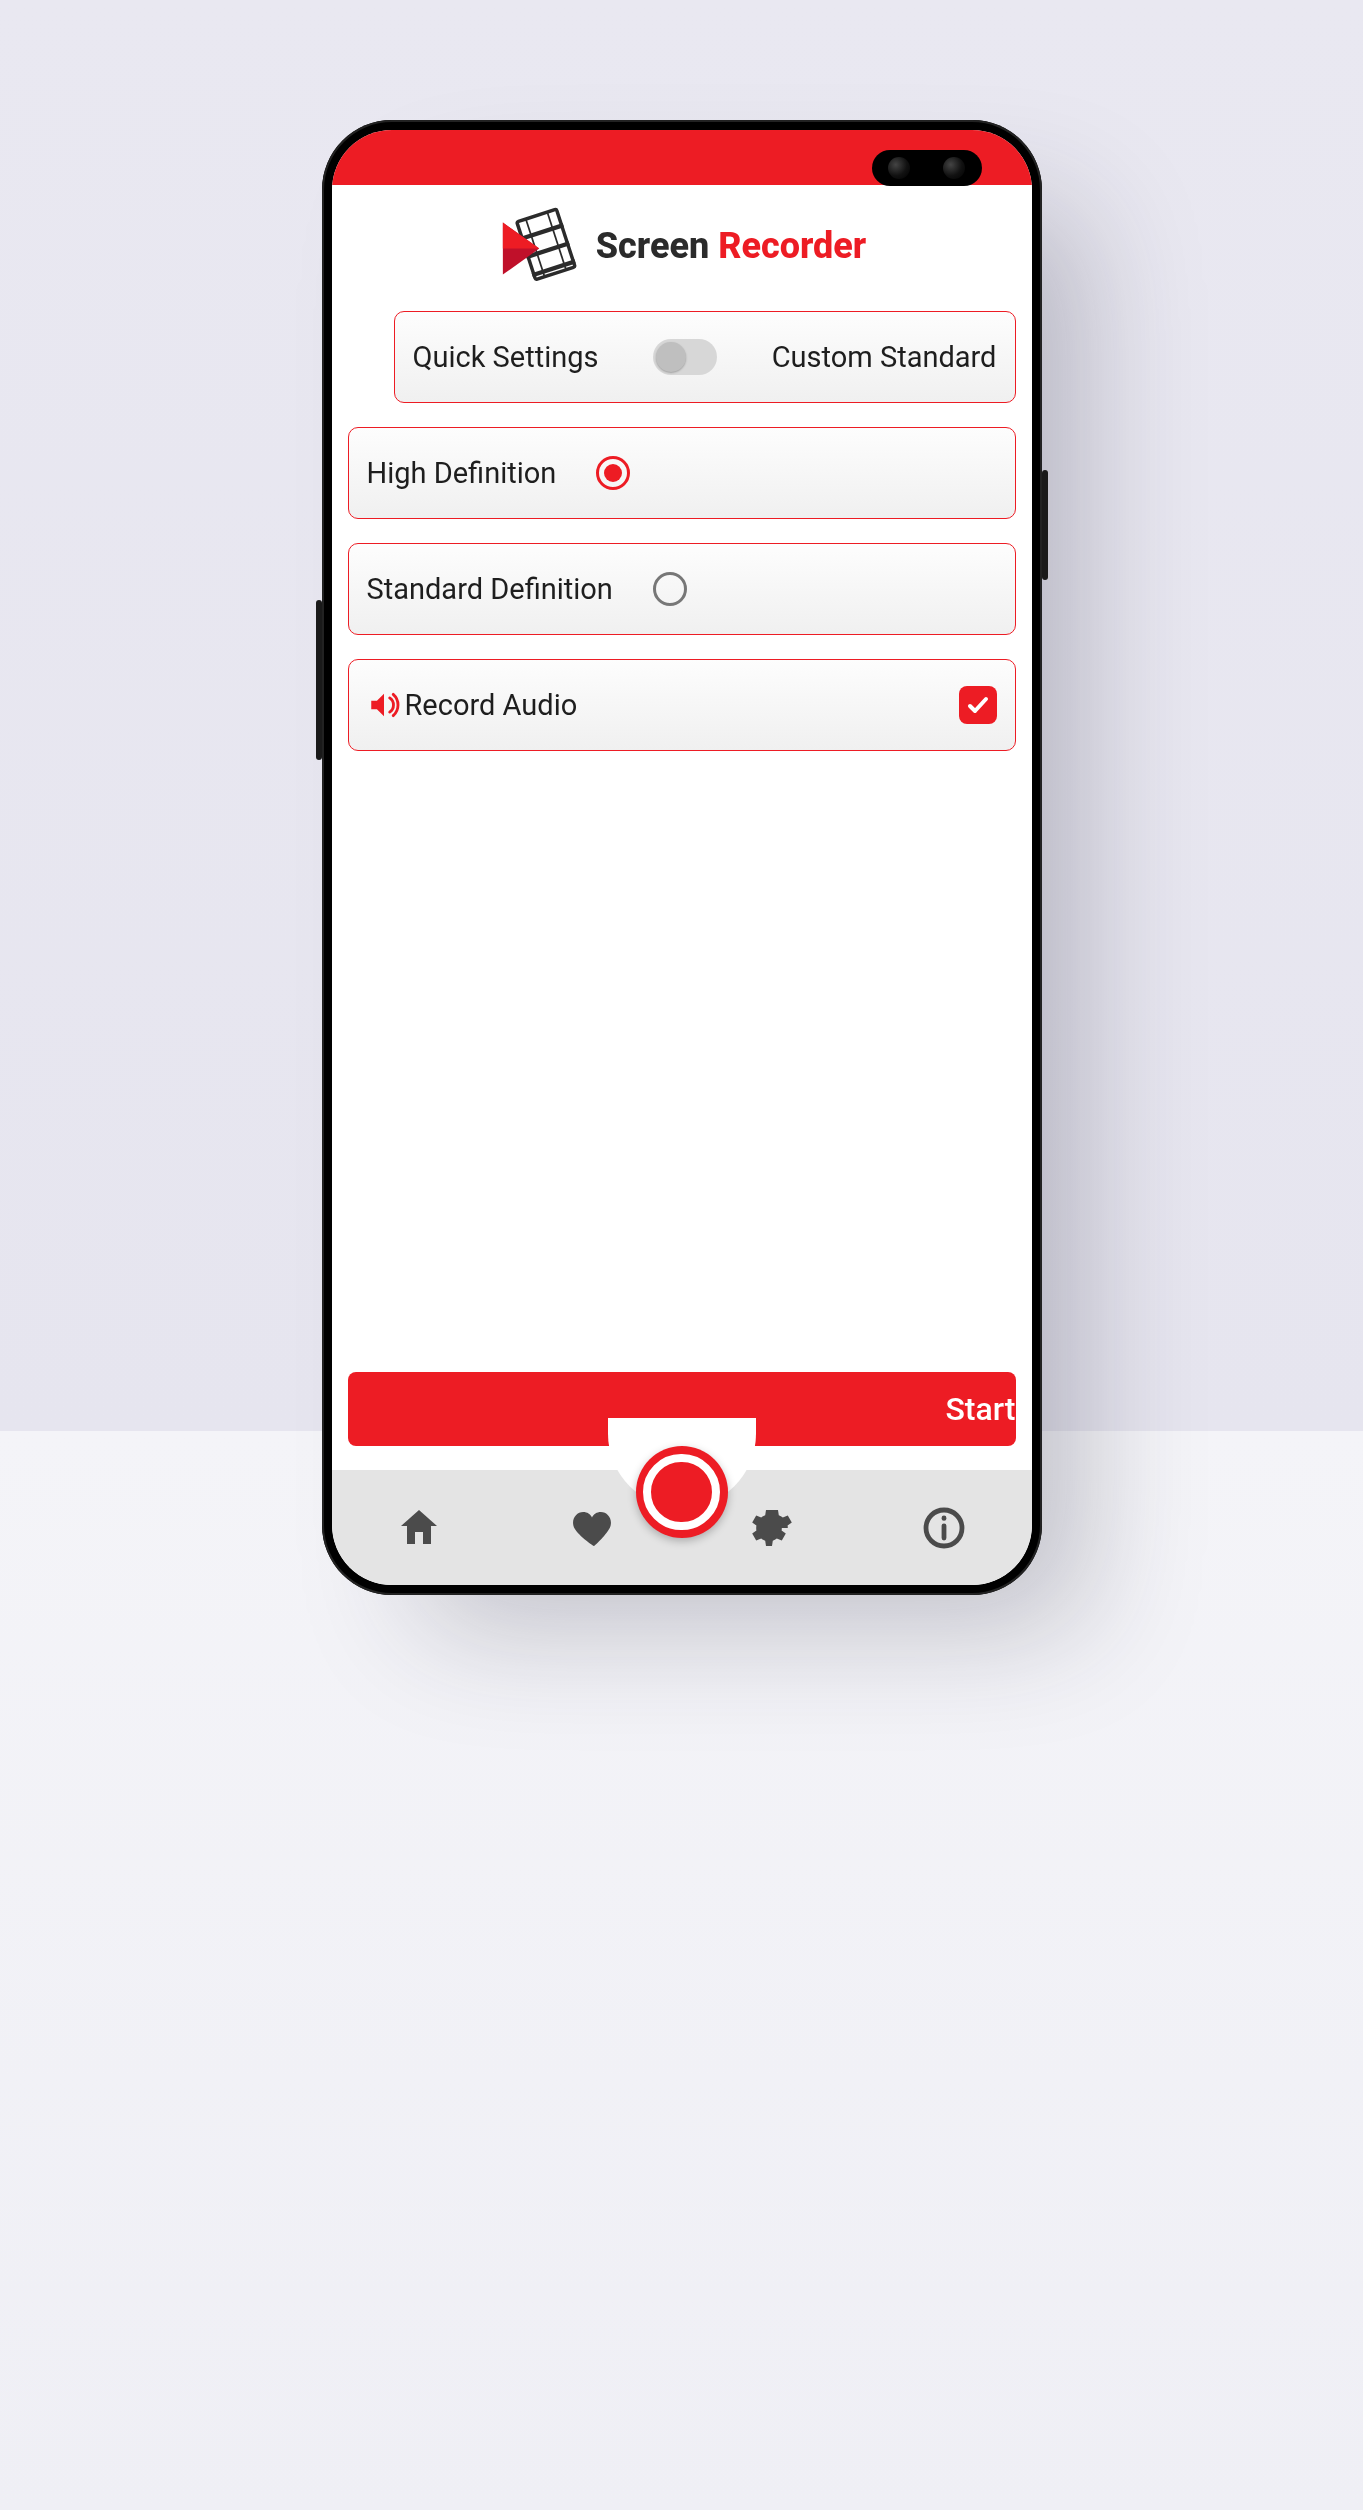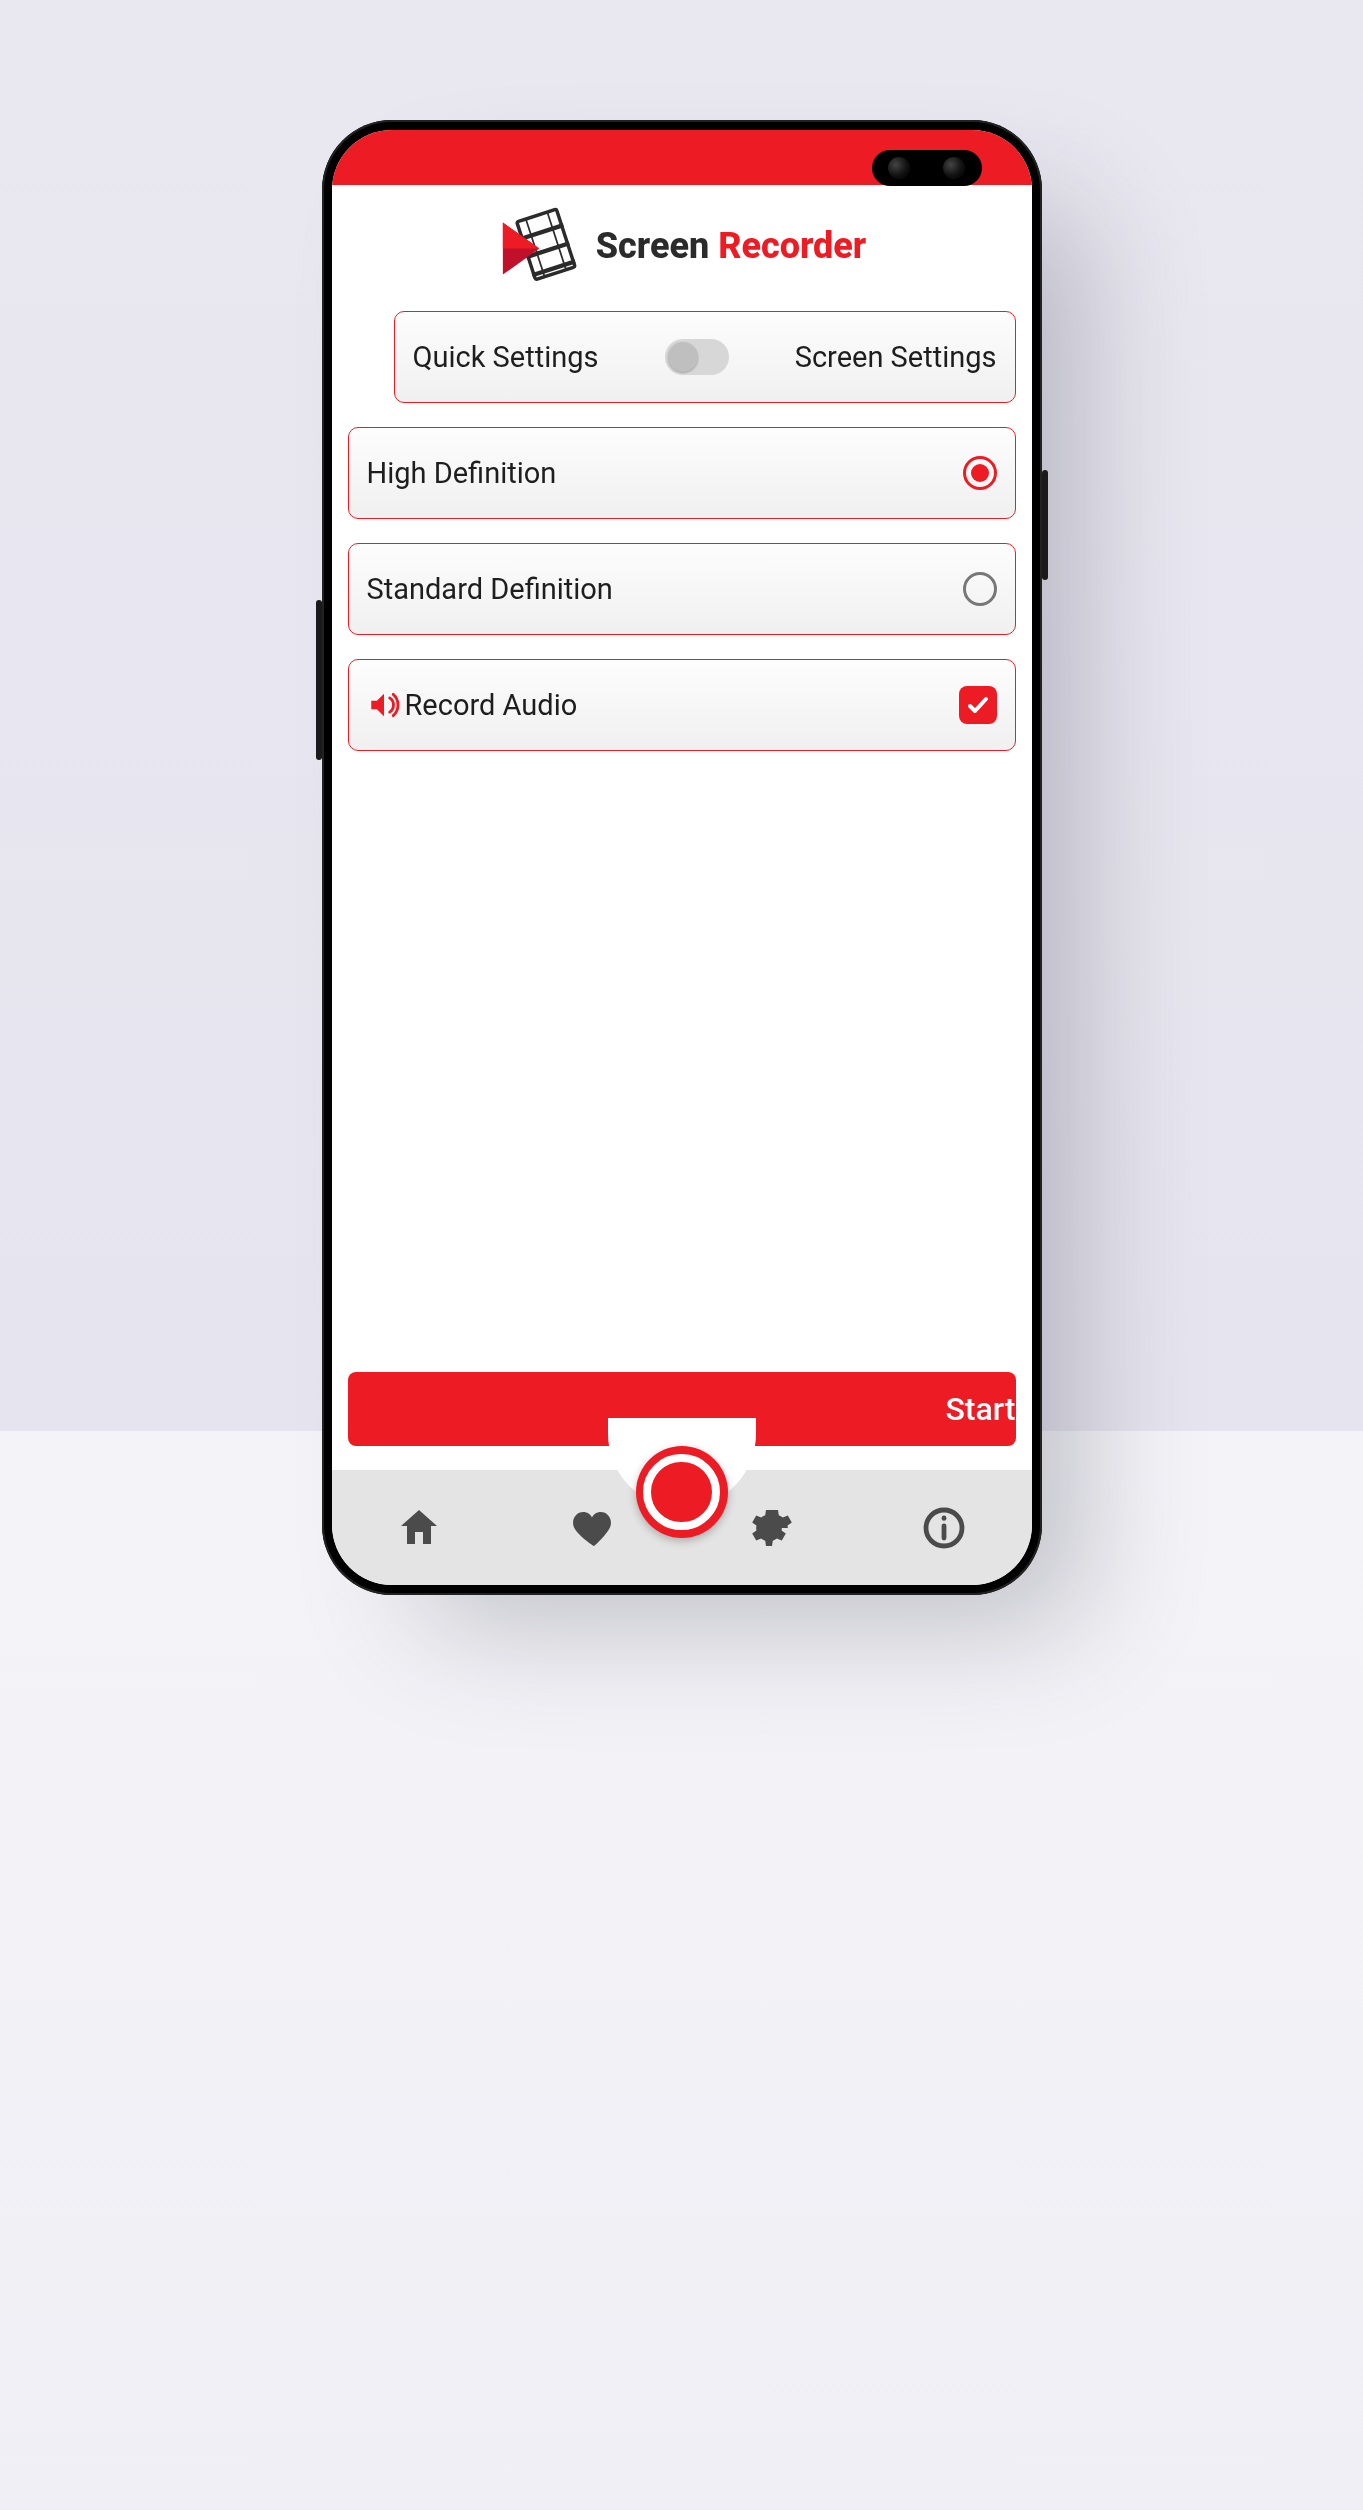--- a/index.html
+++ b/index.html
@@ -195,7 +195,7 @@
       <div class="card tall settings-toggle">
         <span>Quick Settings</span>
         <div class="toggle"></div>
-        <span>Screen Settings</span>
+        <span>Custom Standard</span>
       </div>
 
       <div class="card tall option-row">

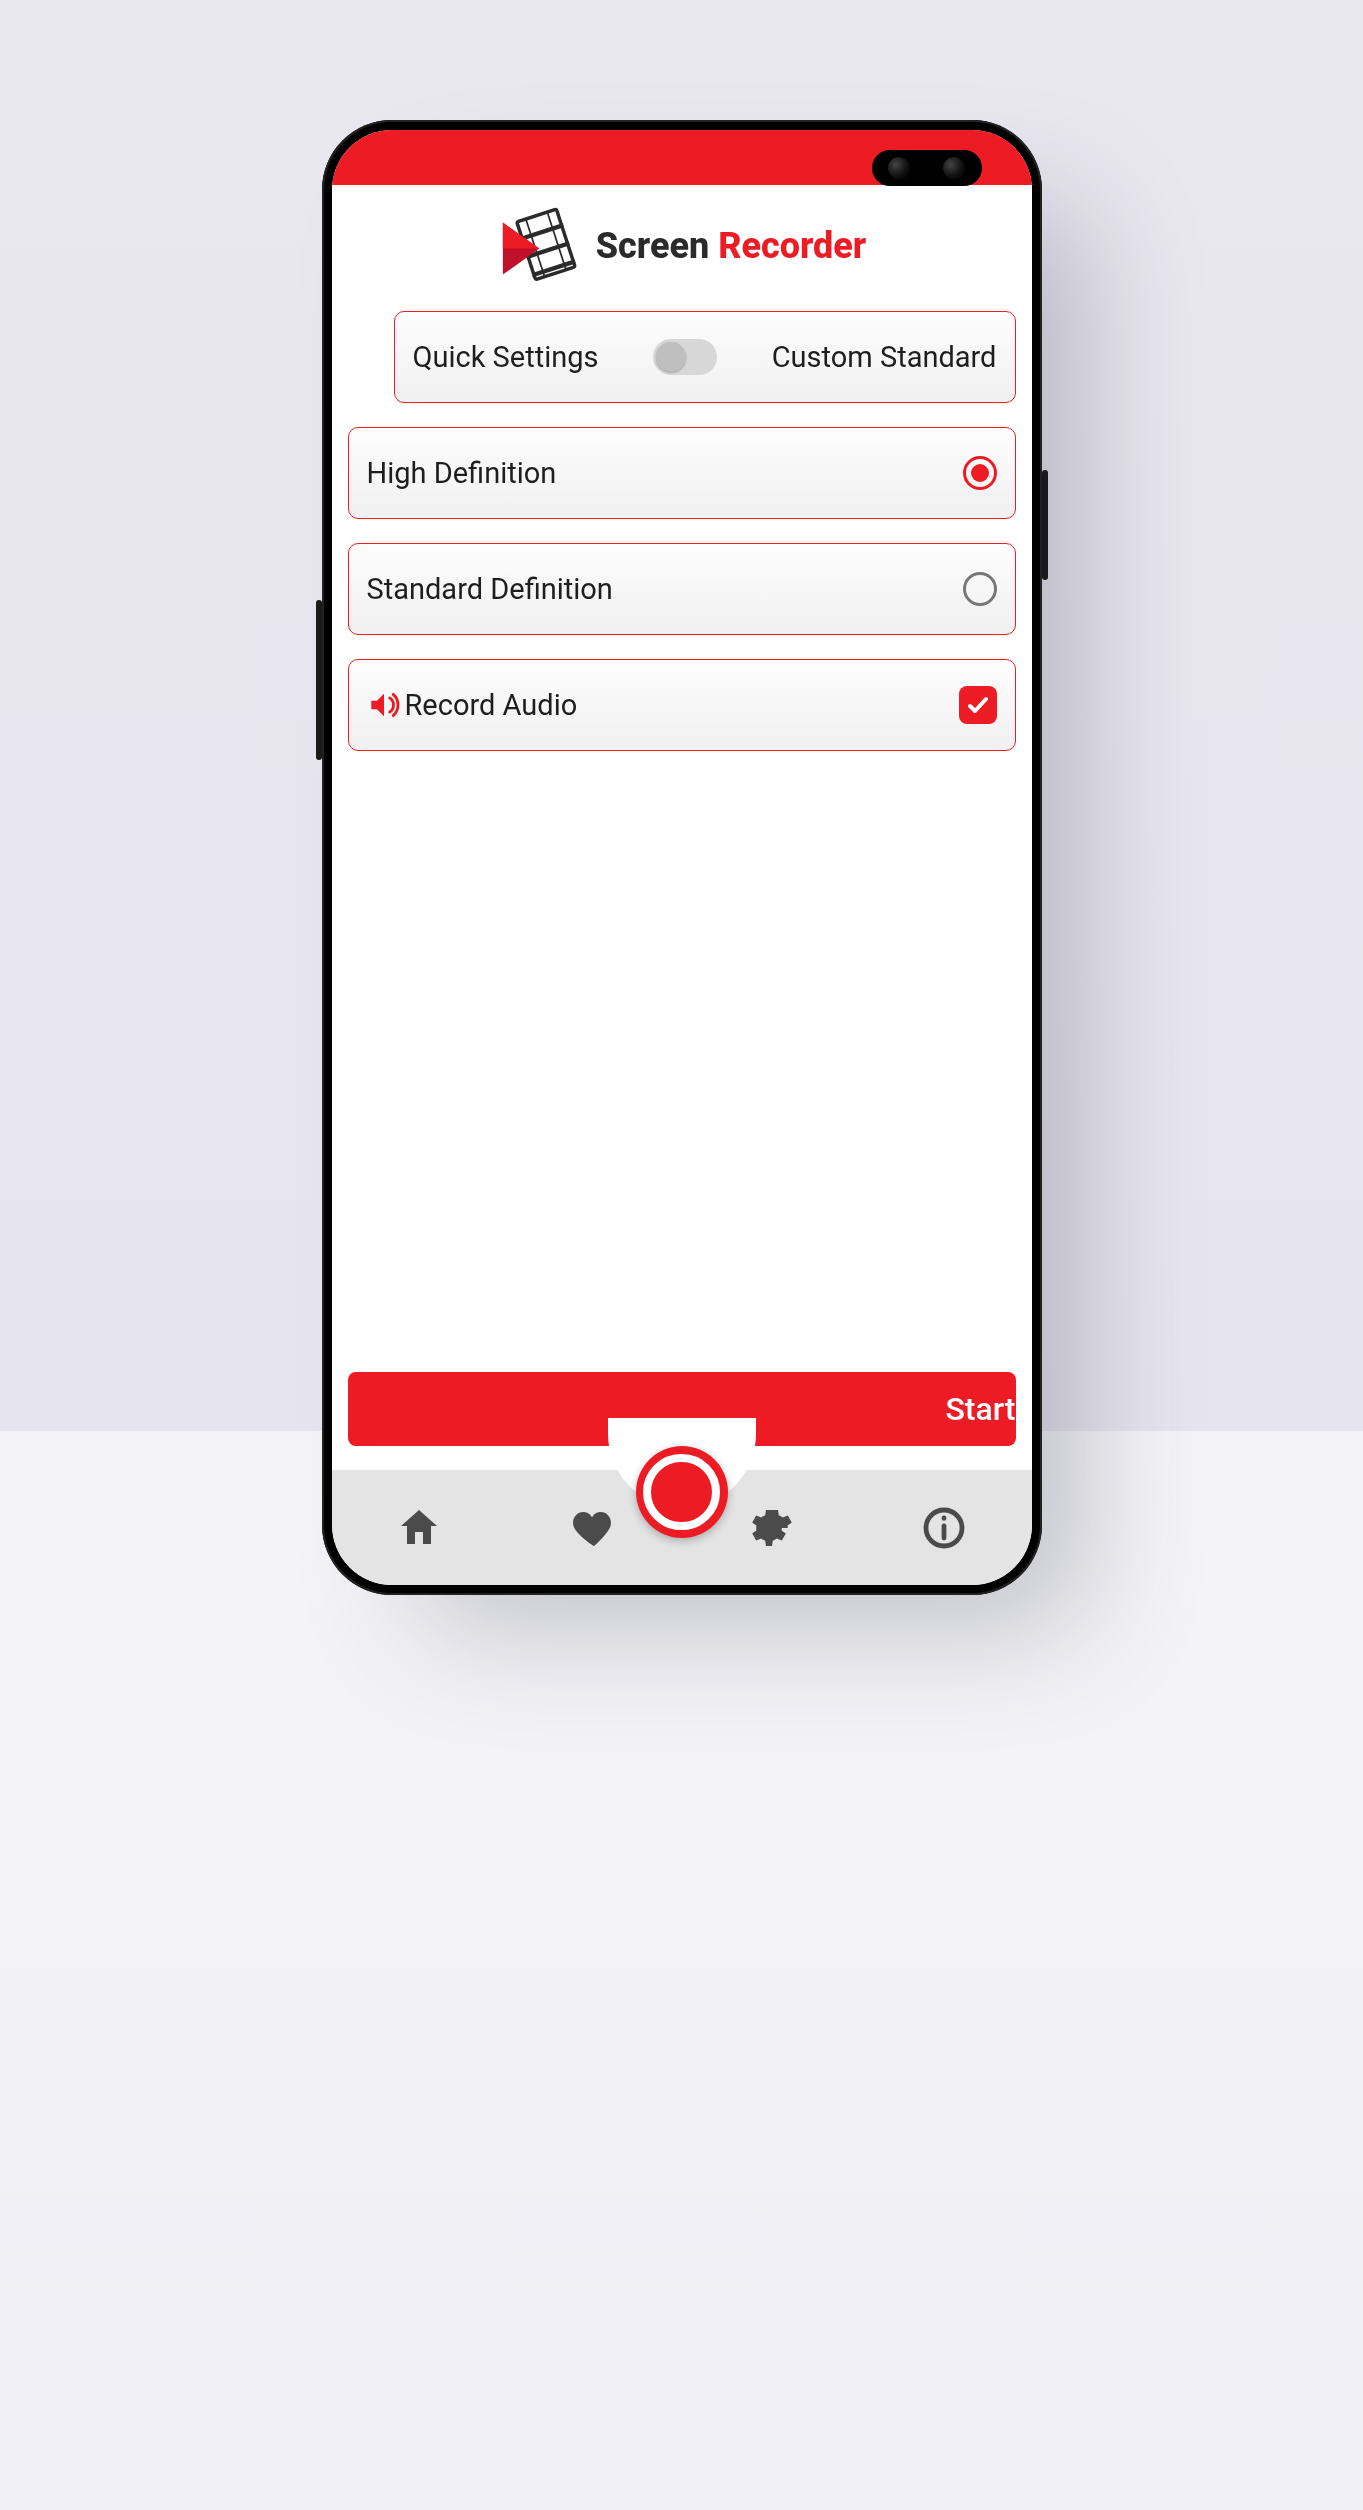--- a/index.html
+++ b/index.html
@@ -104,7 +104,7 @@
     content:""; position:absolute; inset:5px; border-radius:50%;
     background:#ed1c24;
   }
-  .option-row { justify-content:space-between;gap:40px; }
+  .option-row { justify-content:flex-start;gap:40px; }
 
   .audio-row { gap:4px; }
   .audio-row .spacer { flex:1; }

